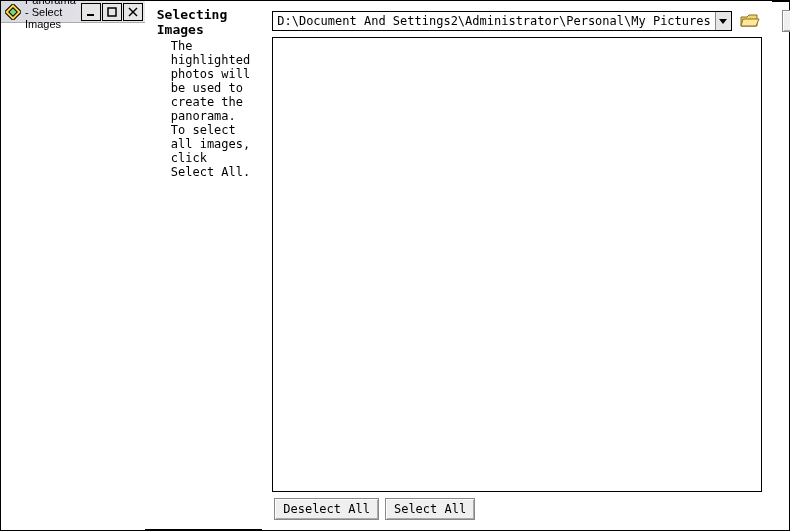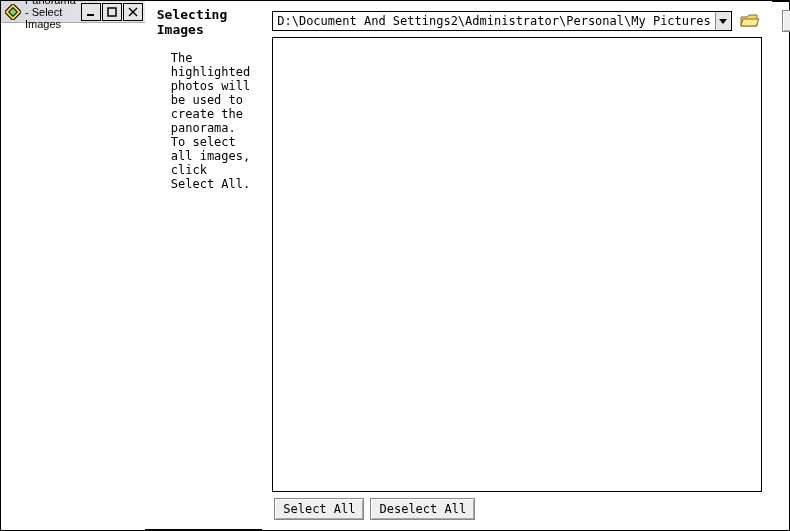--- a/index.html
+++ b/index.html
@@ -40,7 +40,7 @@
       padding: 6px 12px 8px 12px;
       border-bottom: 1px solid #000;
     }
-    .header .heading { font-weight: bold; font-size: 13px; margin-bottom: 14px; }
+    .header .heading { font-weight: bold; font-size: 13px; margin-bottom: 2px; }
     .header .desc { font-size: 12px; padding-left: 14px; }
     .content {
       flex: 1;

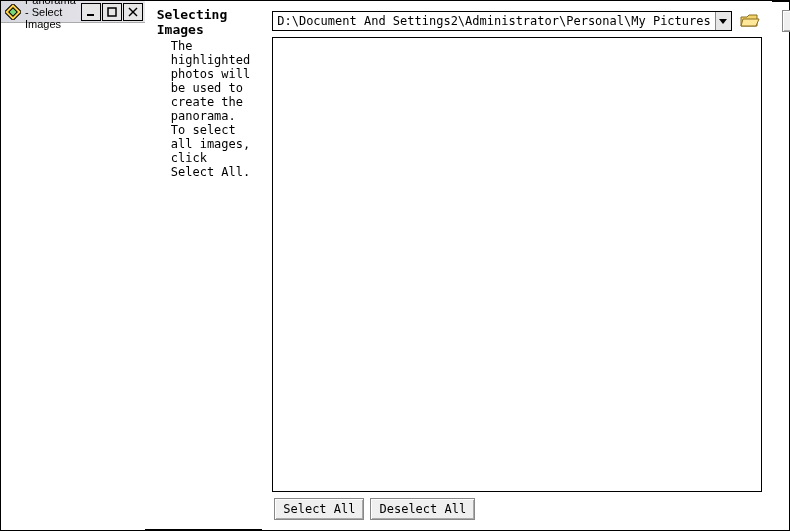--- a/index.html
+++ b/index.html
@@ -176,8 +176,8 @@
     <div class="file-area"></div>
 
     <div class="status-row">
+      <span class="btn">Deselect All</span>
       <span class="btn">Select All</span>
-      <span class="btn">Deselect All</span>
     </div>
   </div>
 

